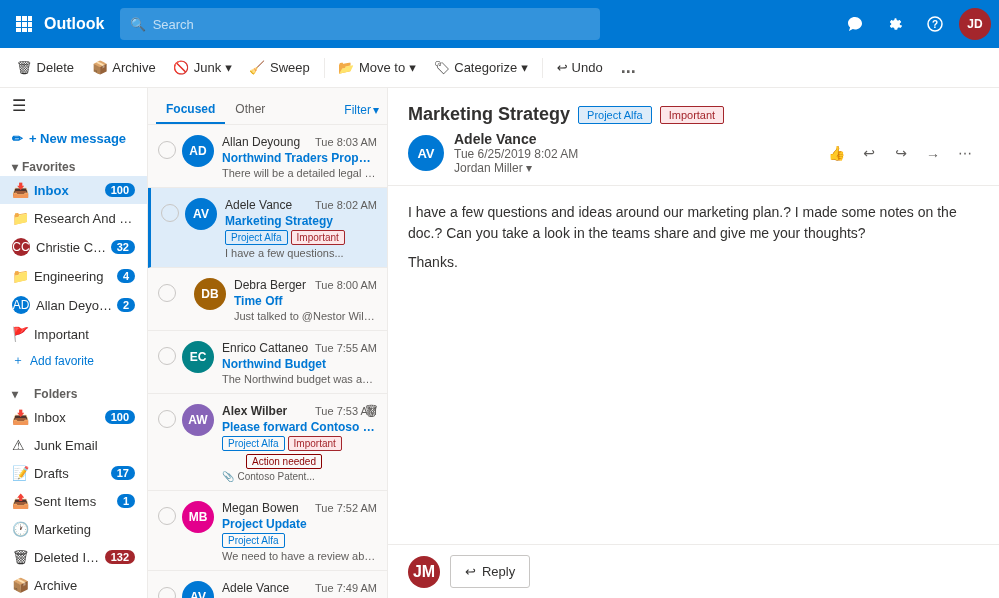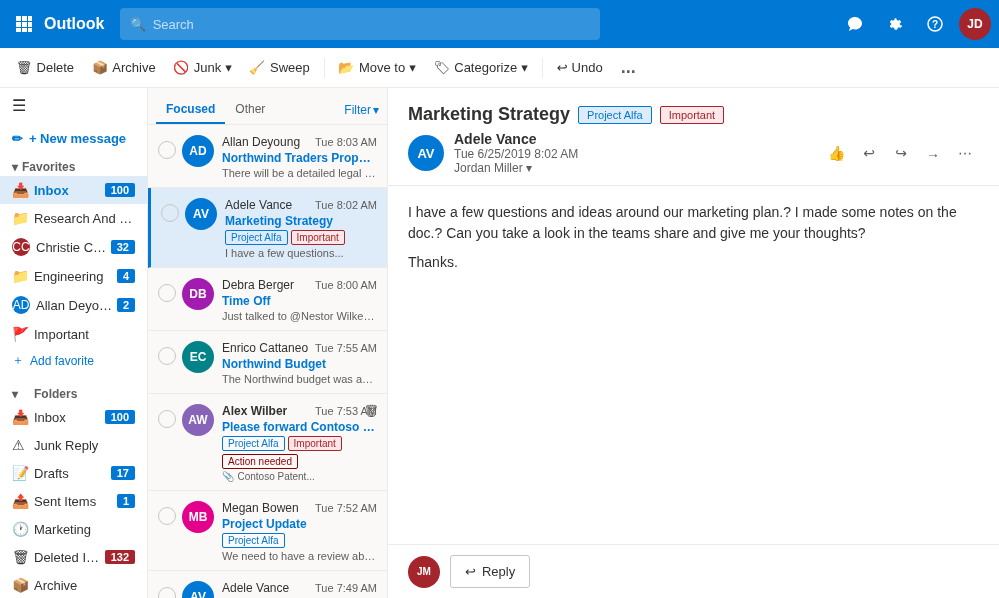--- a/index.html
+++ b/index.html
@@ -33,7 +33,7 @@
     .sidebar-item { display: flex; align-items: center; padding: 6px 12px; cursor: pointer; font-size: 13px; color: #323130; border-radius: 0; position: relative; }
     .sidebar-item.active { background: #deecf9; color: #0078d4; font-weight: 600; }
     .sidebar-item .label { flex: 1; white-space: nowrap; overflow: hidden; text-overflow: ellipsis; }
-    .sidebar-item .badge { background: #0078d4; color: white; border-radius: 2px; padding: 1px 6px; font-size: 11px; font-weight: 600; margin-left: 4px; }
+    .sidebar-item .badge { background: #0078d4; color: white; border-radius: 7px; padding: 1px 6px; font-size: 11px; font-weight: 600; margin-left: 4px; }
     .sidebar-item .badge.red { background: #a4262c; }
     .sidebar-item-icon { width: 16px; margin-right: 6px; font-size: 14px; flex-shrink: 0; }
     .sidebar-divider { height: 1px; background: #edebe9; margin: 4px 0; }

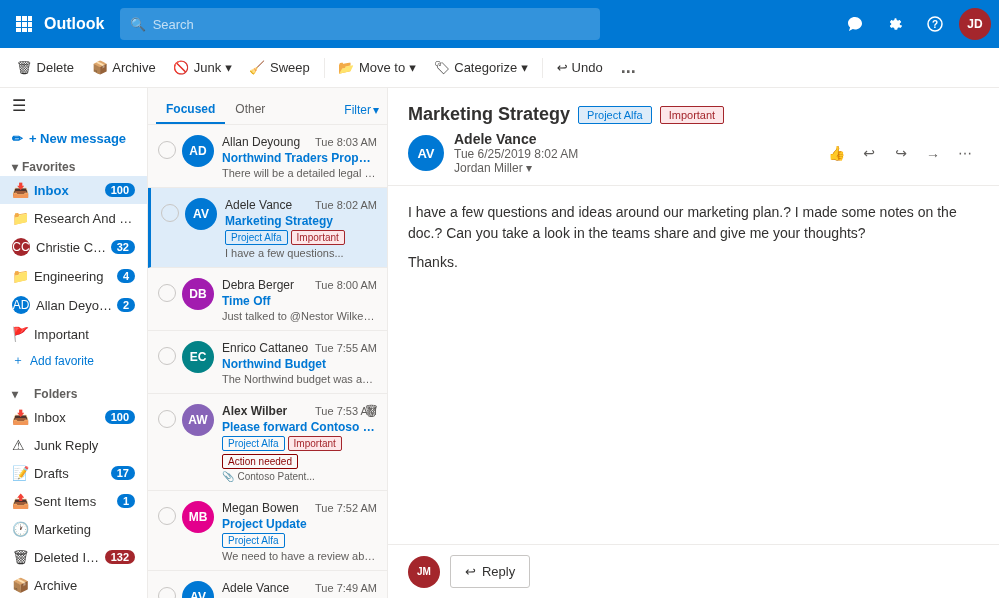--- a/index.html
+++ b/index.html
@@ -311,7 +311,7 @@
 
       <div class="email-item">
         <div class="circle-checkbox"></div>
-        <div class="email-avatar" style="background:#a21caf;">DB</div>
+        <div class="email-avatar" style="background:#a16207;margin-left:12px;">DB</div>
         <div class="email-content">
           <div class="email-header">
             <span class="sender-name">Debra Berger</span>

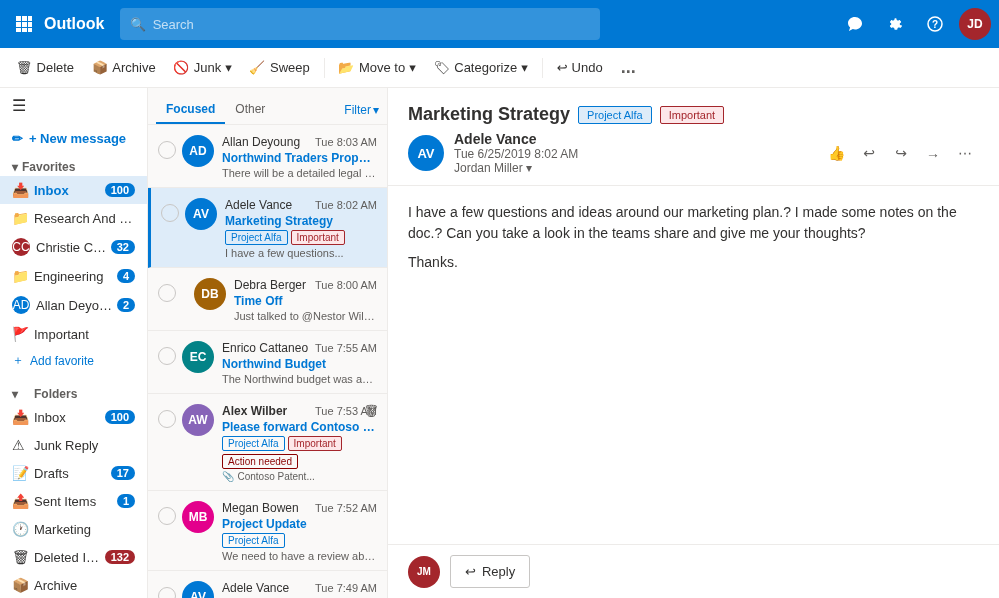--- a/index.html
+++ b/index.html
@@ -235,7 +235,7 @@
     </div>
     <div class="sidebar-item">
       <span class="sidebar-item-icon">⚠</span>
-      <span class="label">Junk Reply</span>
+      <span class="label">Junk Email</span>
     </div>
     <div class="sidebar-item">
       <span class="sidebar-item-icon">📝</span>

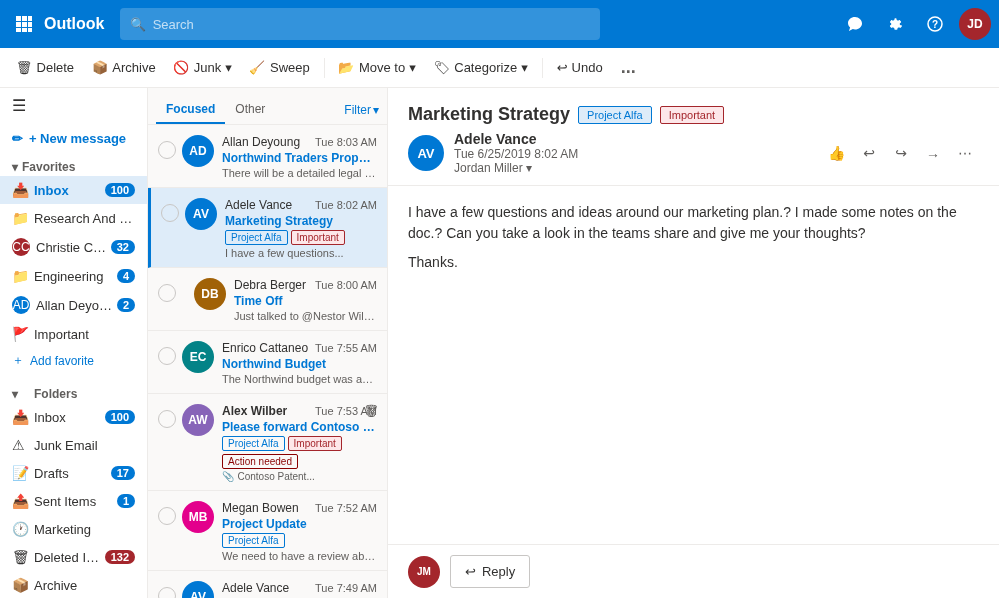--- a/index.html
+++ b/index.html
@@ -60,7 +60,7 @@
     .tag { font-size: 10px; padding: 1px 5px; border-radius: 2px; border: 1px solid; }
     .tag.project-alfa { color: #0078d4; border-color: #0078d4; }
     .tag.important { color: #a4262c; border-color: #a4262c; background: #fde7e9; }
-    .tag.action-needed { color: #8a0000; border-color: #8a0000; }
+    .tag.action-needed { color: #8a0000; border-color: #8a0000; margin-left: 24px; }
     .email-attachment { display: flex; align-items: center; gap: 3px; font-size: 10px; color: #605e5c; margin-top: 2px; }
     .delete-icon { position: absolute; right: 8px; top: 10px; color: #605e5c; font-size: 12px; }
     .circle-checkbox { width: 18px; height: 18px; border-radius: 50%; border: 1px solid #c8c6c4; margin-right: 6px; flex-shrink: 0; margin-top: 6px; }

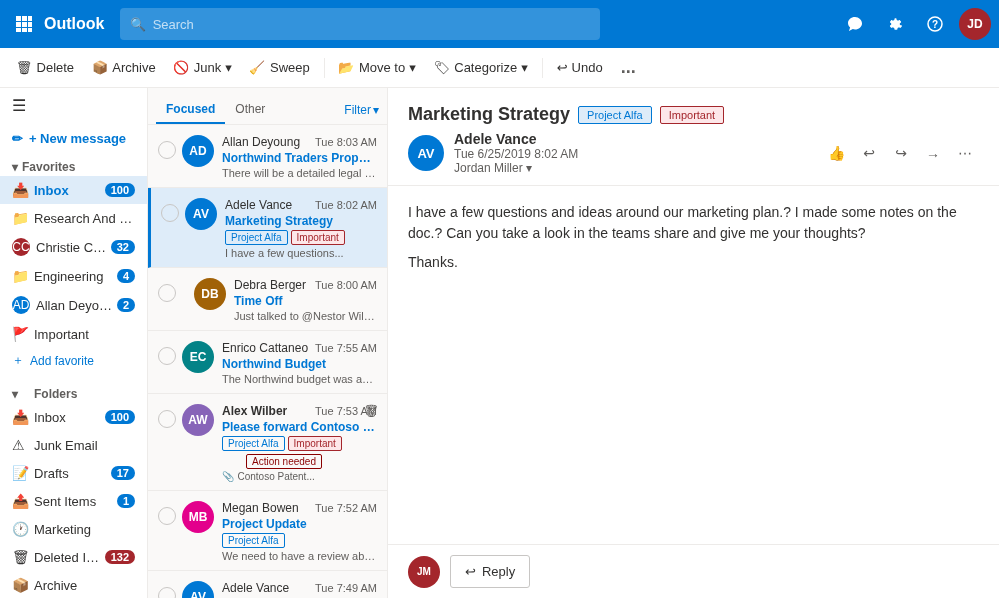--- a/index.html
+++ b/index.html
@@ -85,7 +85,7 @@
     .suggestion-pills { display: flex; gap: 8px; margin-top: 12px; }
     .pill { padding: 6px 14px; border: 1px solid #c8c6c4; border-radius: 14px; font-size: 12px; cursor: pointer; color: #323130; background: white; }
     .reply-bar { display: flex; align-items: center; padding: 10px 20px; border-top: 1px solid #edebe9; }
-    .reply-avatar { width: 32px; height: 32px; border-radius: 50%; background: #a4262c; color: white; display: flex; align-items: center; justify-content: center; font-size: 10px; font-weight: 600; margin-right: 10px; flex-shrink: 0; }
+    .reply-avatar { width: 32px; height: 32px; border-radius: 50%; background: #a4262c; color: white; display: flex; align-items: center; justify-content: center; font-size: 16px; font-weight: 600; margin-right: 10px; flex-shrink: 0; }
     .reply-btn { display: flex; align-items: center; gap: 6px; padding: 8px 14px; border: 1px solid #c8c6c4; border-radius: 3px; cursor: pointer; font-size: 13px; color: #323130; background: white; }
 
     

